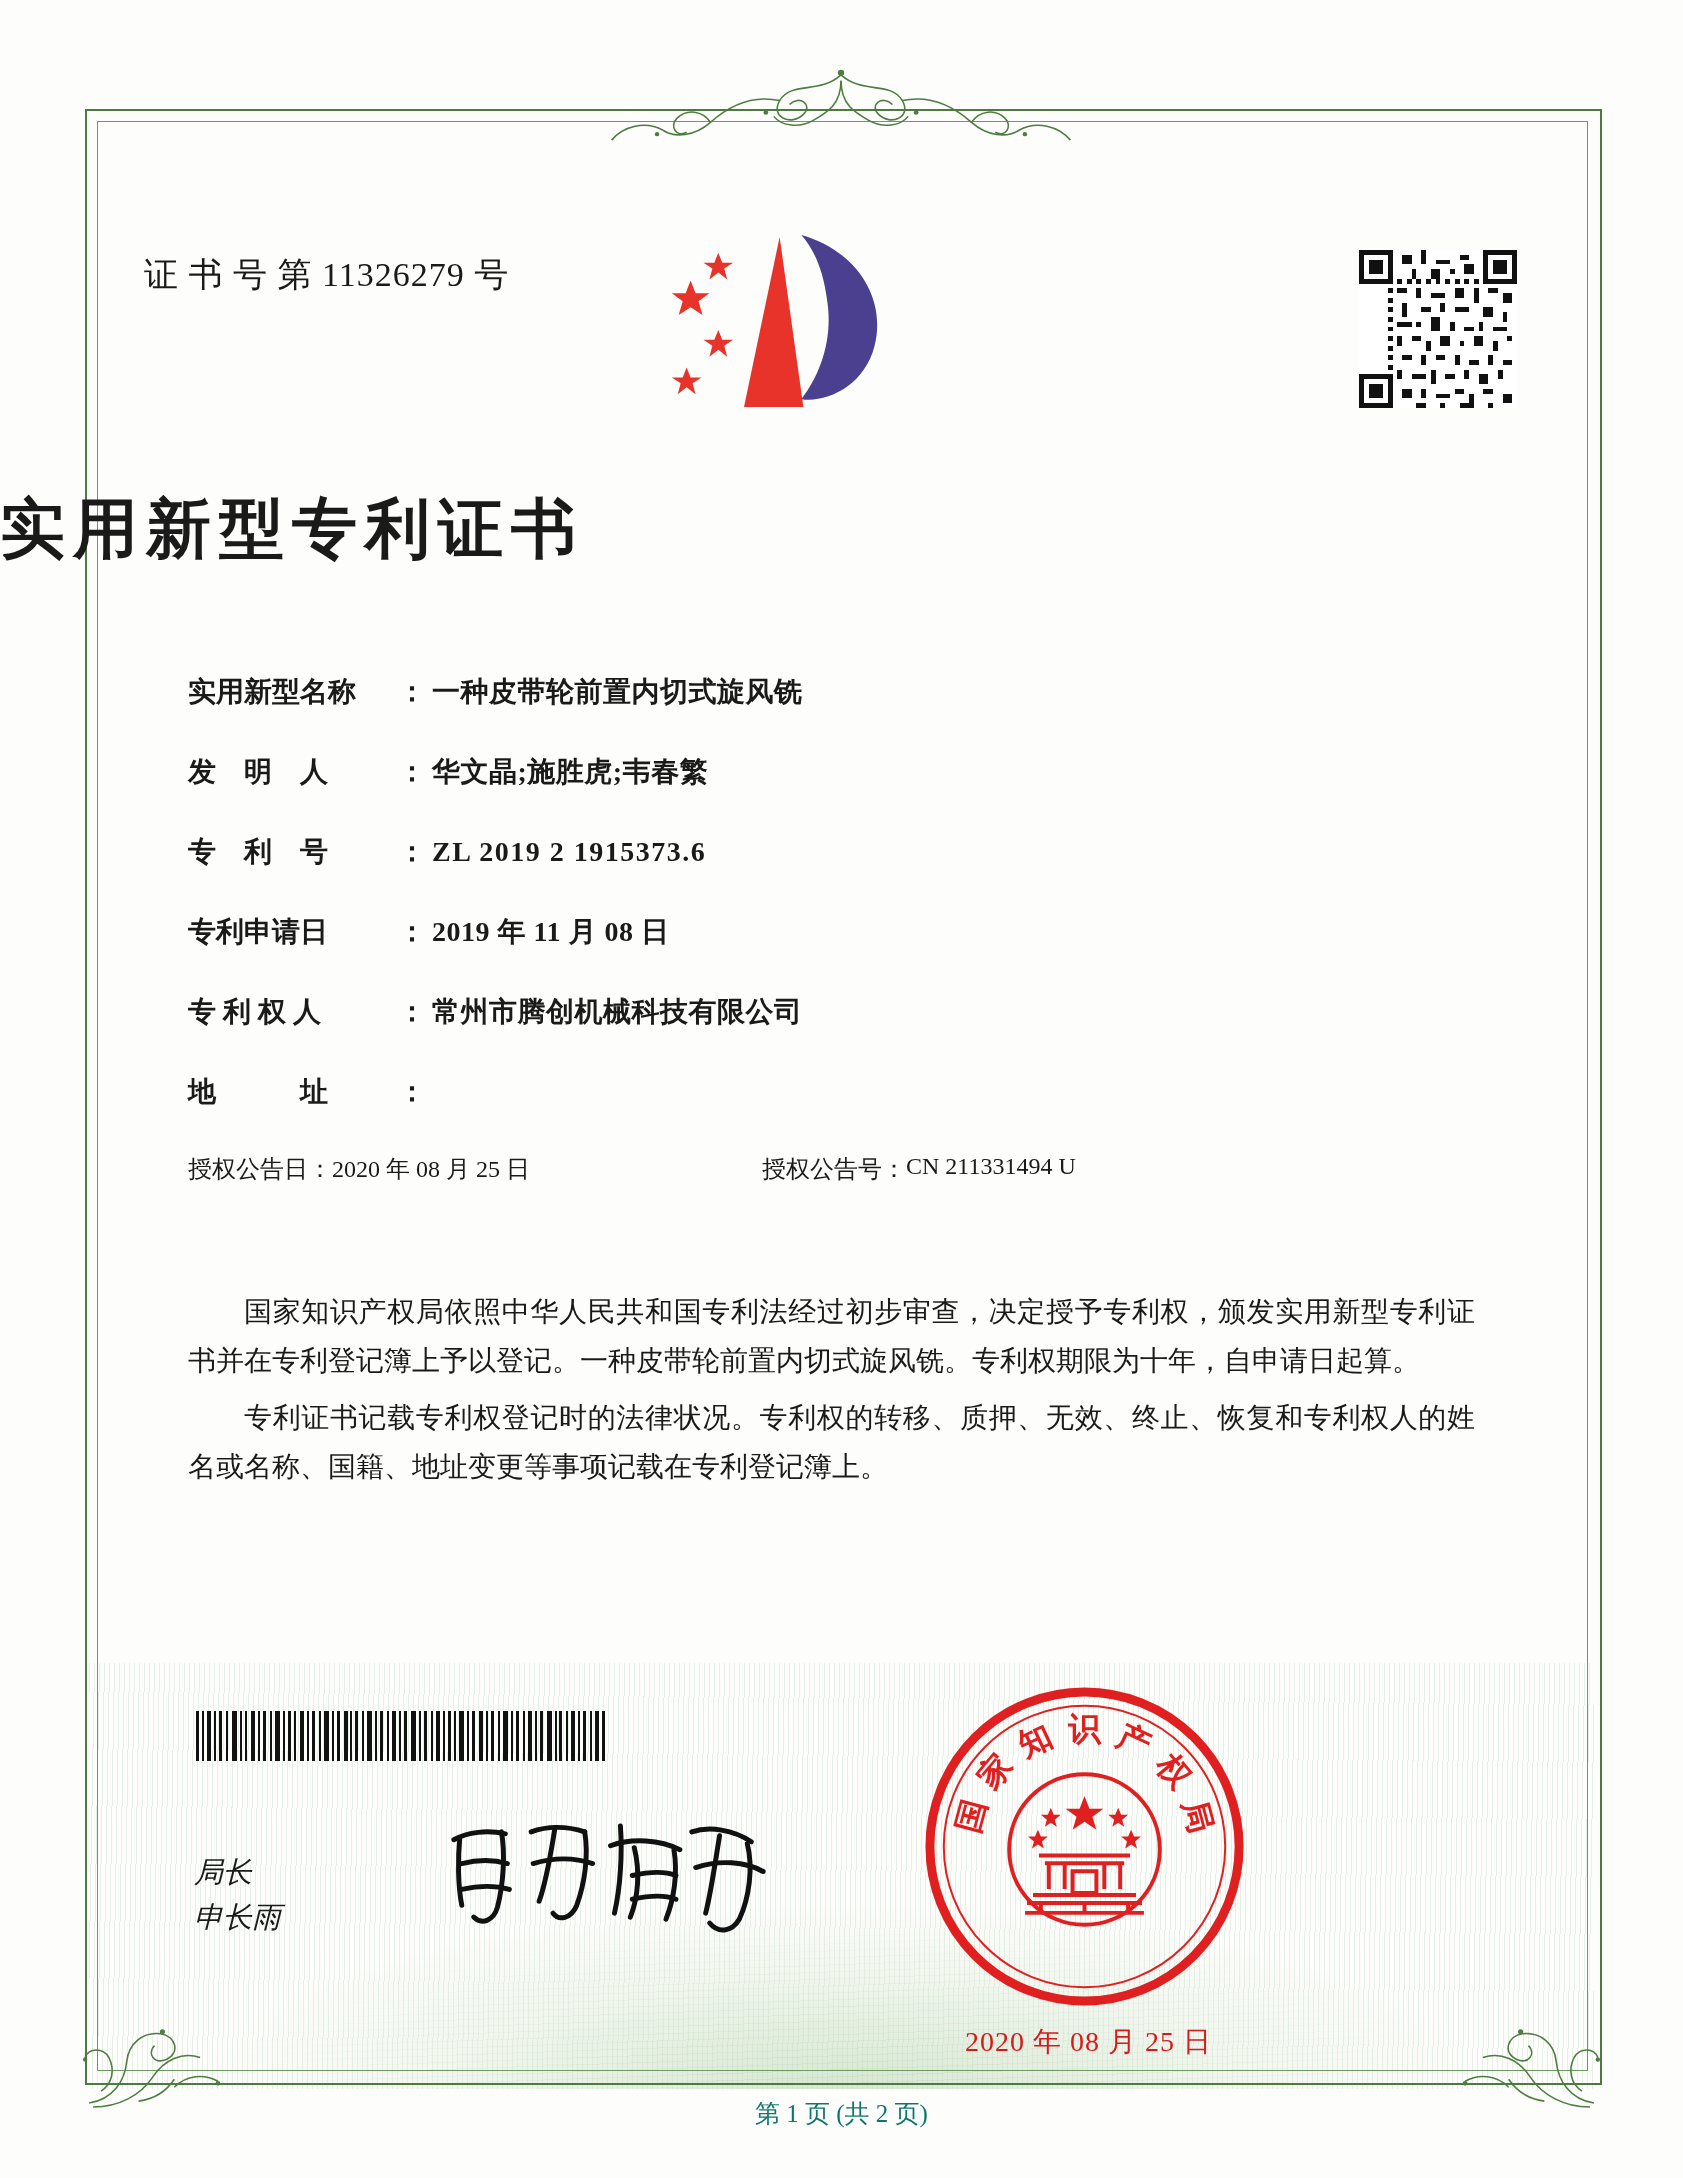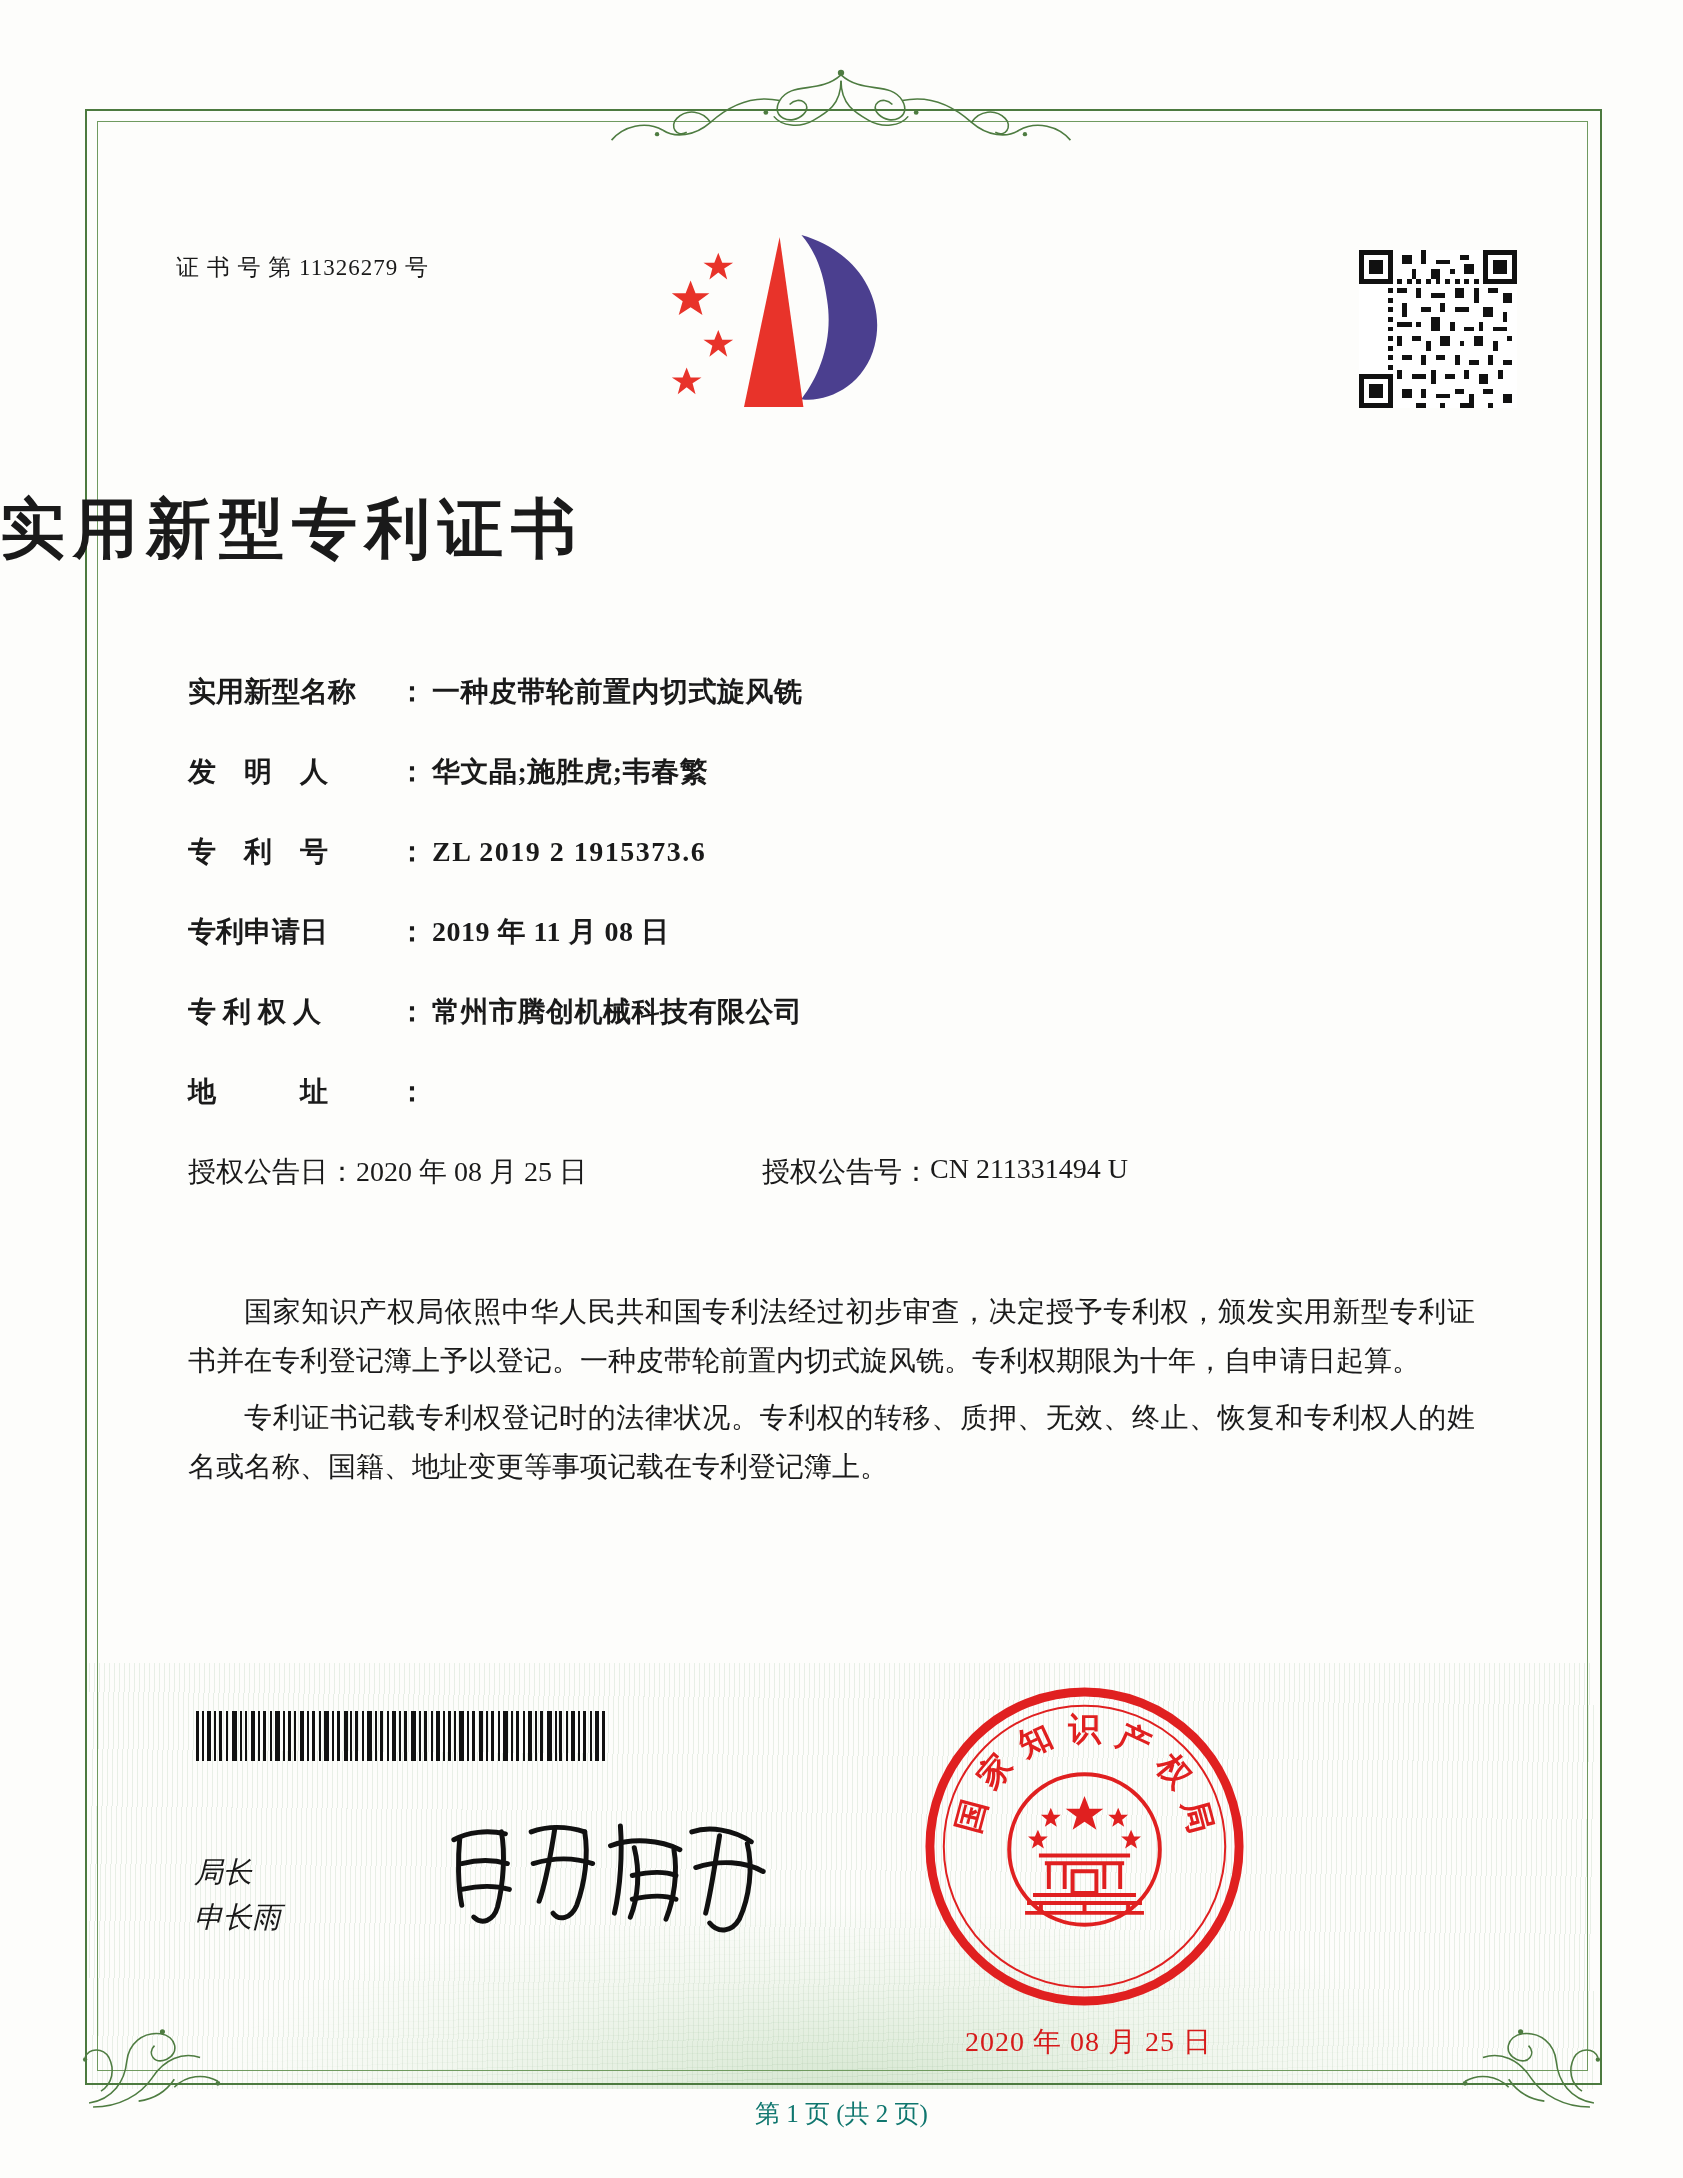--- a/index.html
+++ b/index.html
@@ -79,8 +79,8 @@
   
   .cert-no {
     position: absolute;
-    left: 176px; top: 252px;
-    font-size: 23px;
+    left: 144px; top: 252px;
+    font-size: 34px;
     letter-spacing: 1px;
     white-space: nowrap;
   }

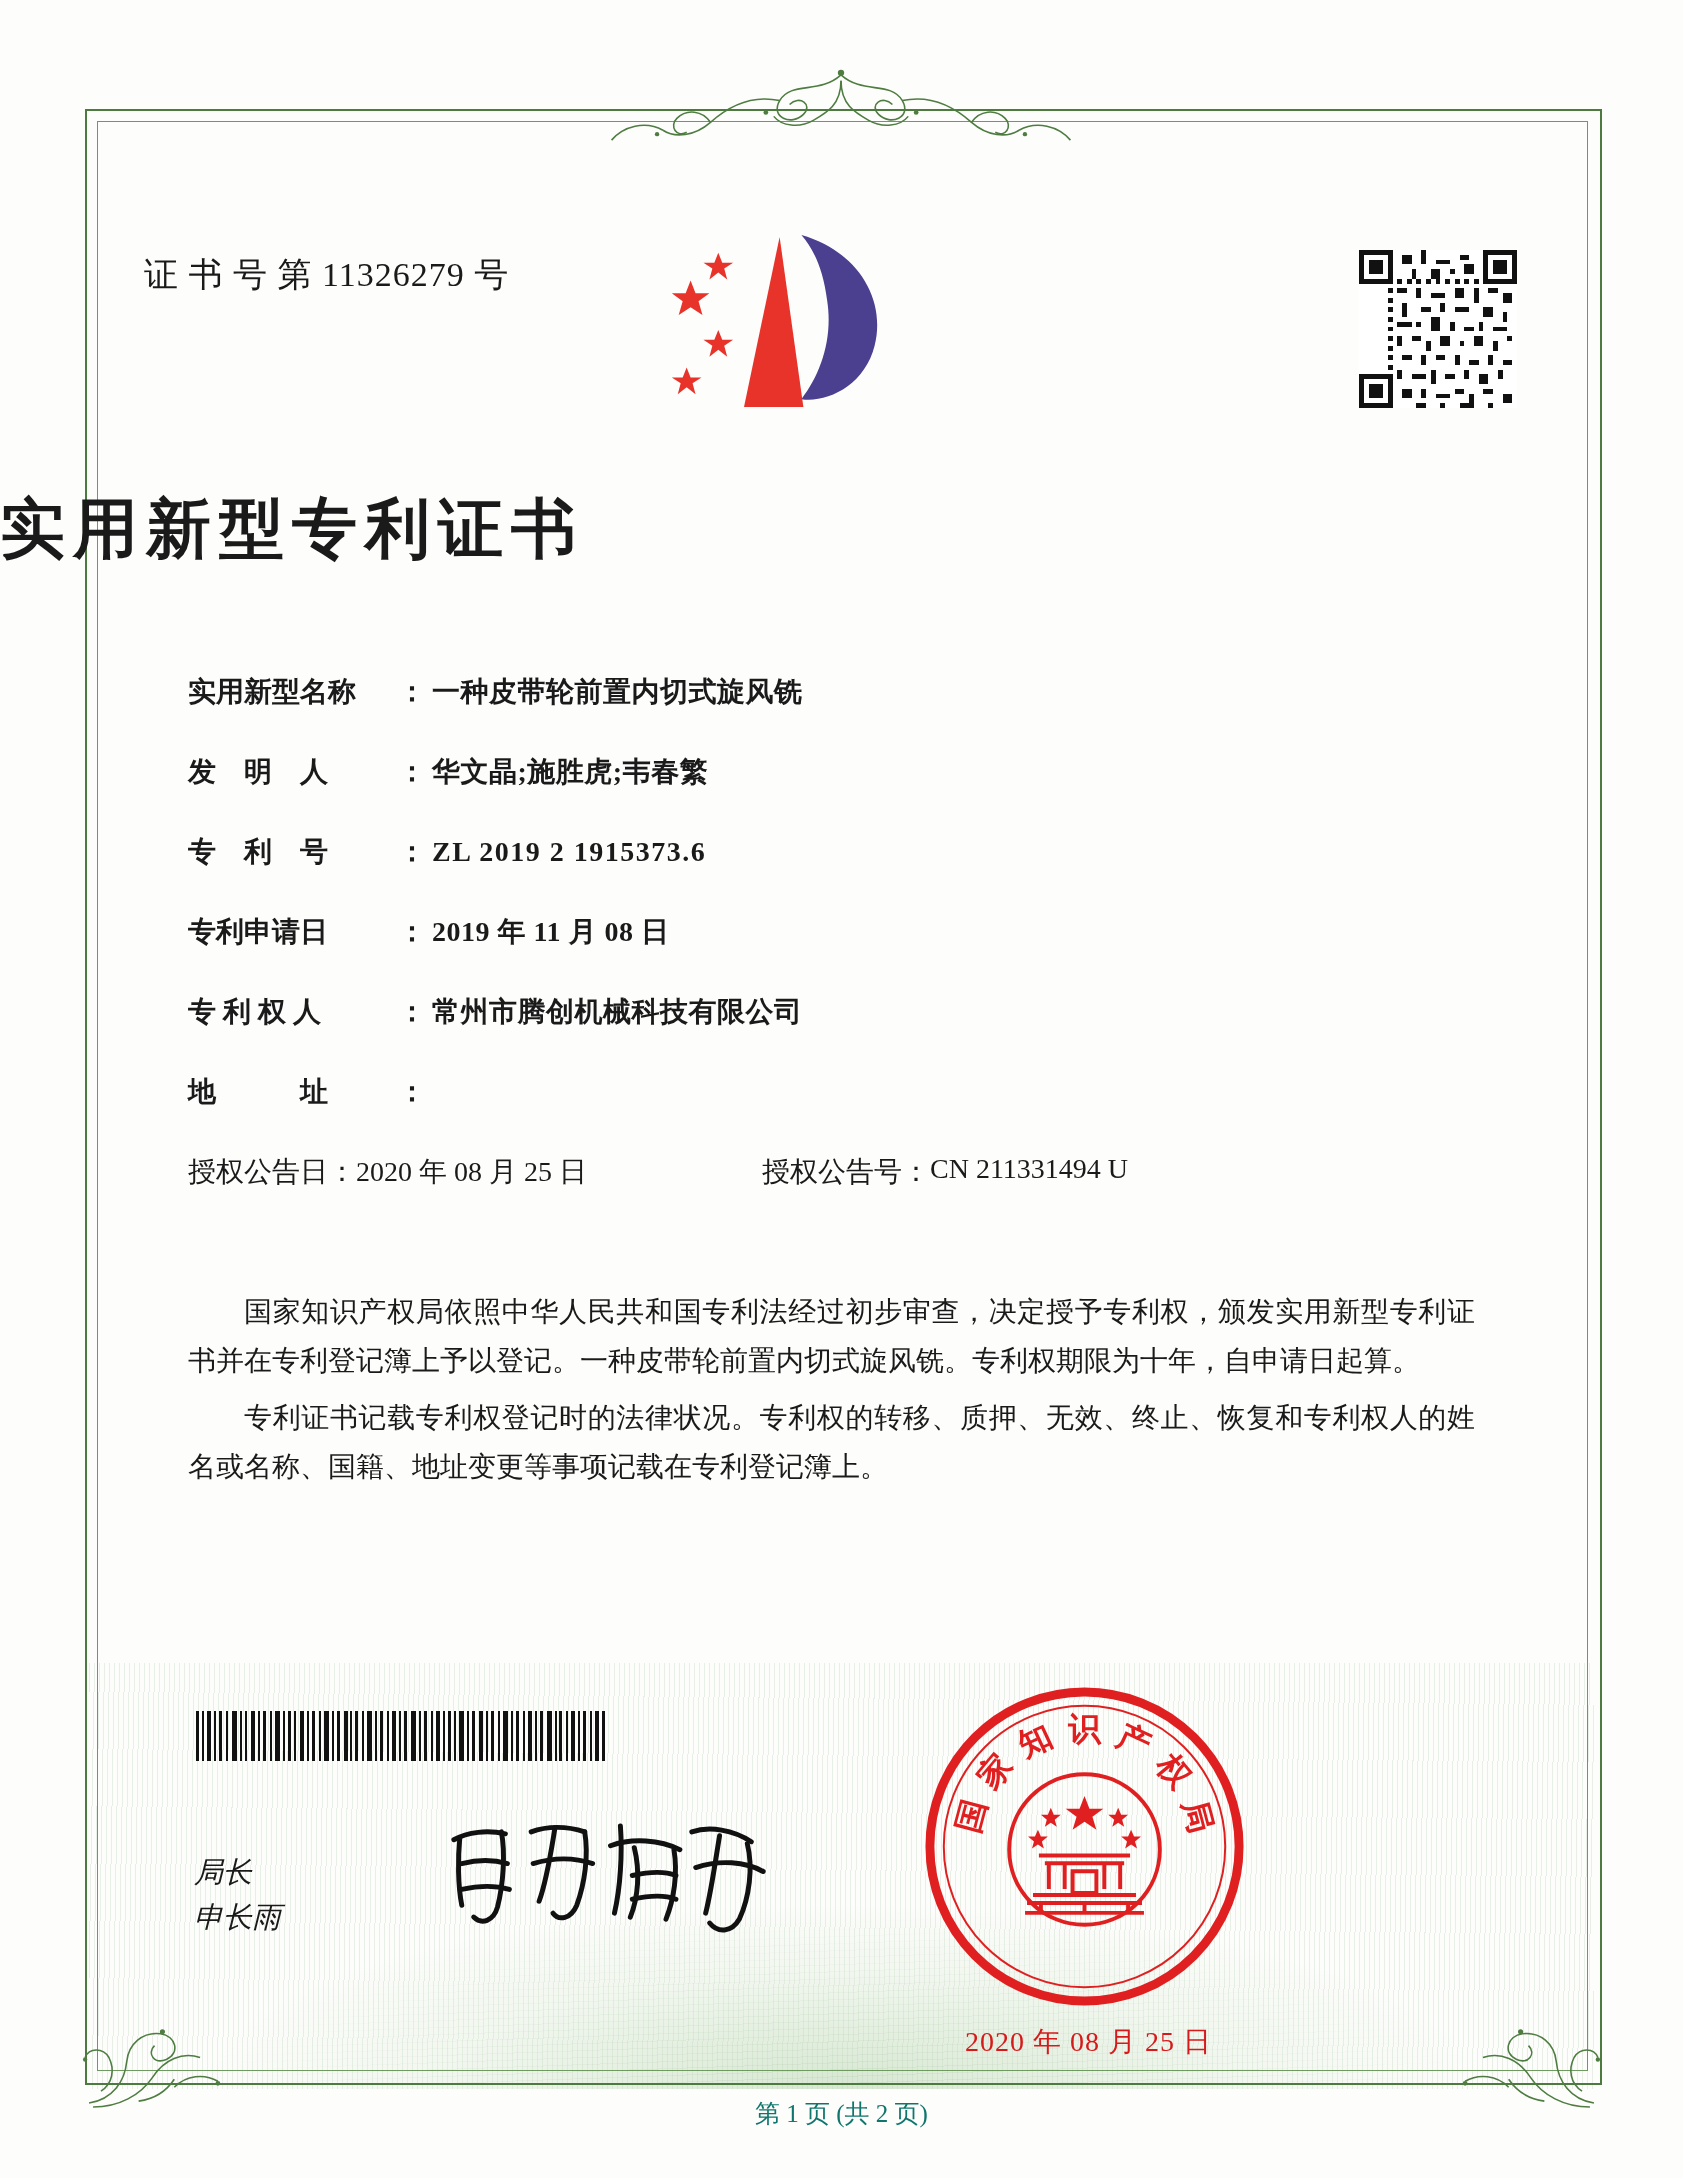--- a/index.html
+++ b/index.html
@@ -144,7 +144,7 @@
   .pub-row {
     display: flex;
     align-items: baseline;
-    font-size: 28px;
+    font-size: 24px;
     white-space: nowrap;
     margin-bottom: 20px;
   }

